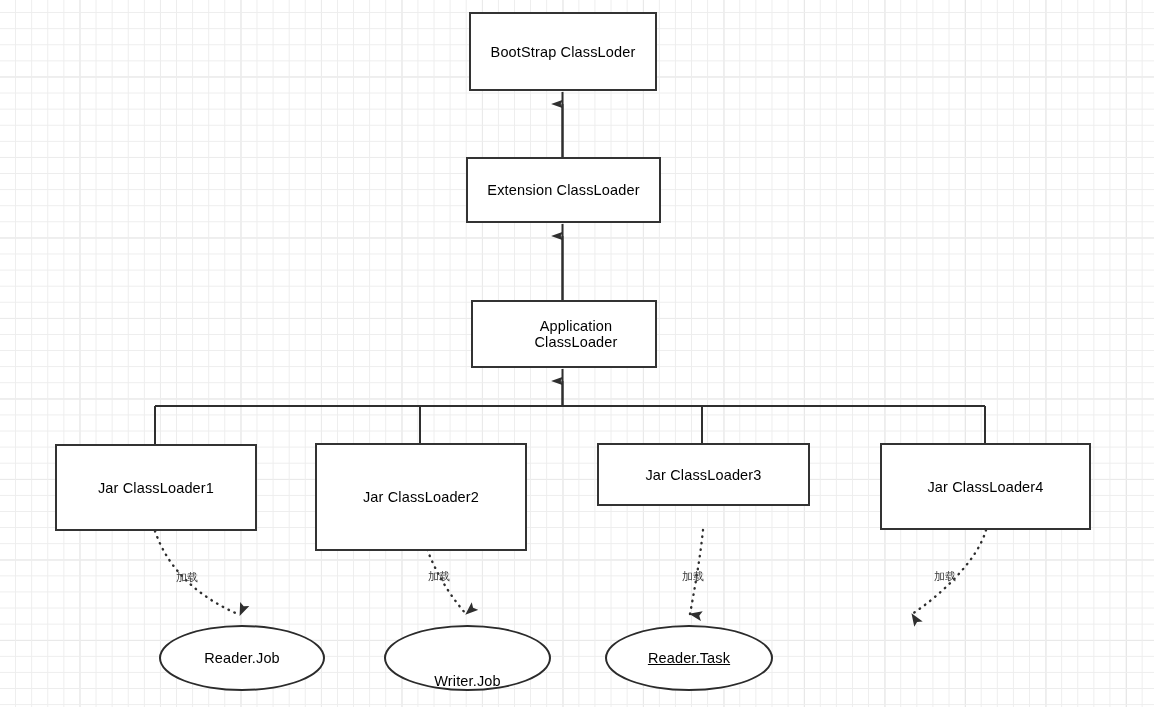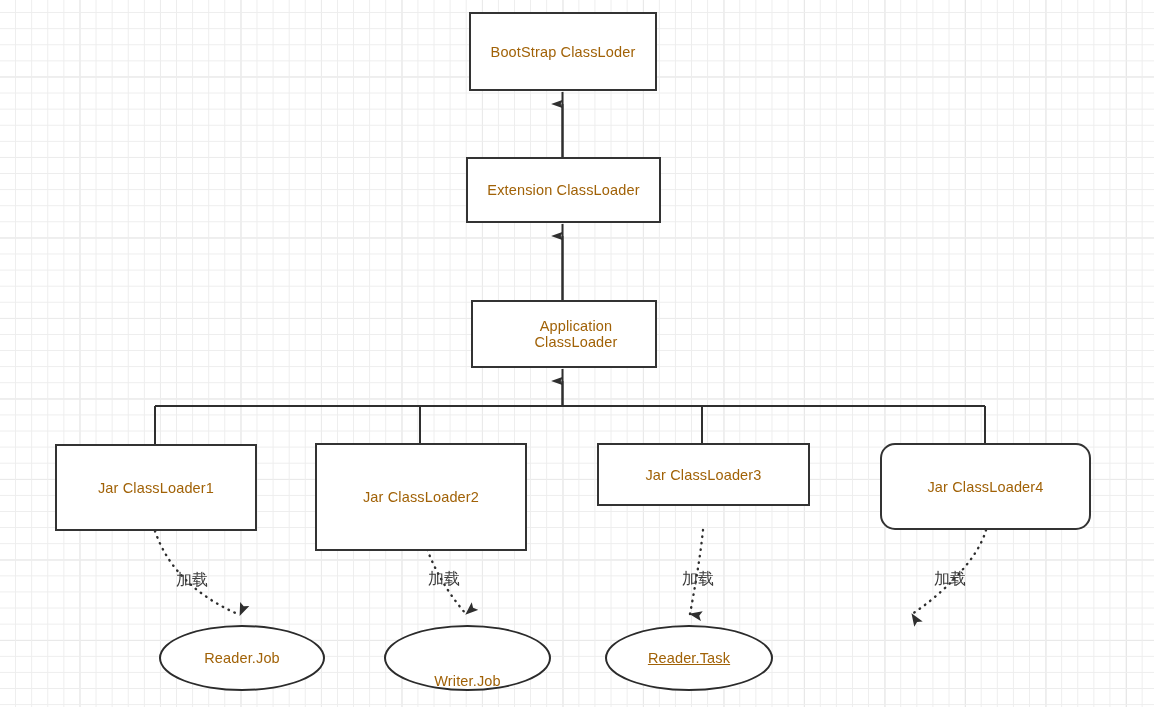--- a/index.html
+++ b/index.html
@@ -39,7 +39,7 @@
     display: flex;
     align-items: center;
     justify-content: center;
-    color: #a16207;
+    color: #000000;
     font-size: 14.5px;
     letter-spacing: 0.15px;
     text-align: center;

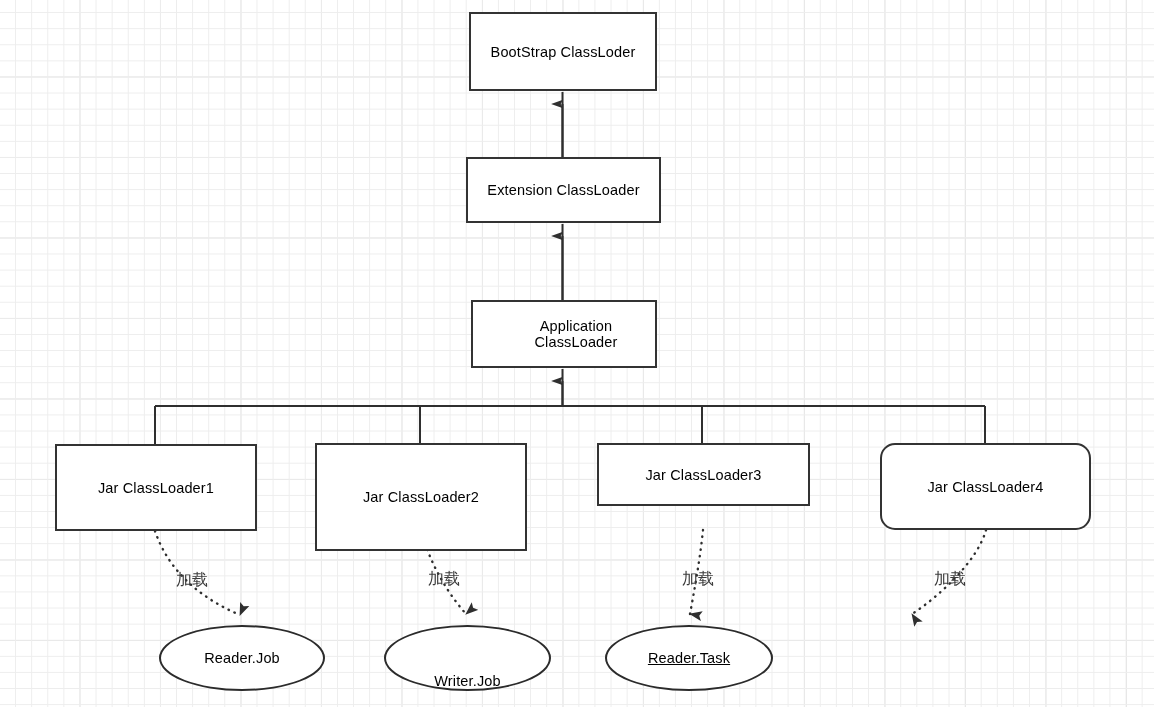--- a/index.html
+++ b/index.html
@@ -136,7 +136,7 @@
     <span>Jar ClassLoader3</span>
   </div>
 
-  <div class="node box" style="left:880px; top:443px; width:211px; height:87px;border-radius:15px;">
+  <div class="node box" style="left:880px; top:443px; width:211px; height:87px;">
     <span>Jar ClassLoader4</span>
   </div>
 

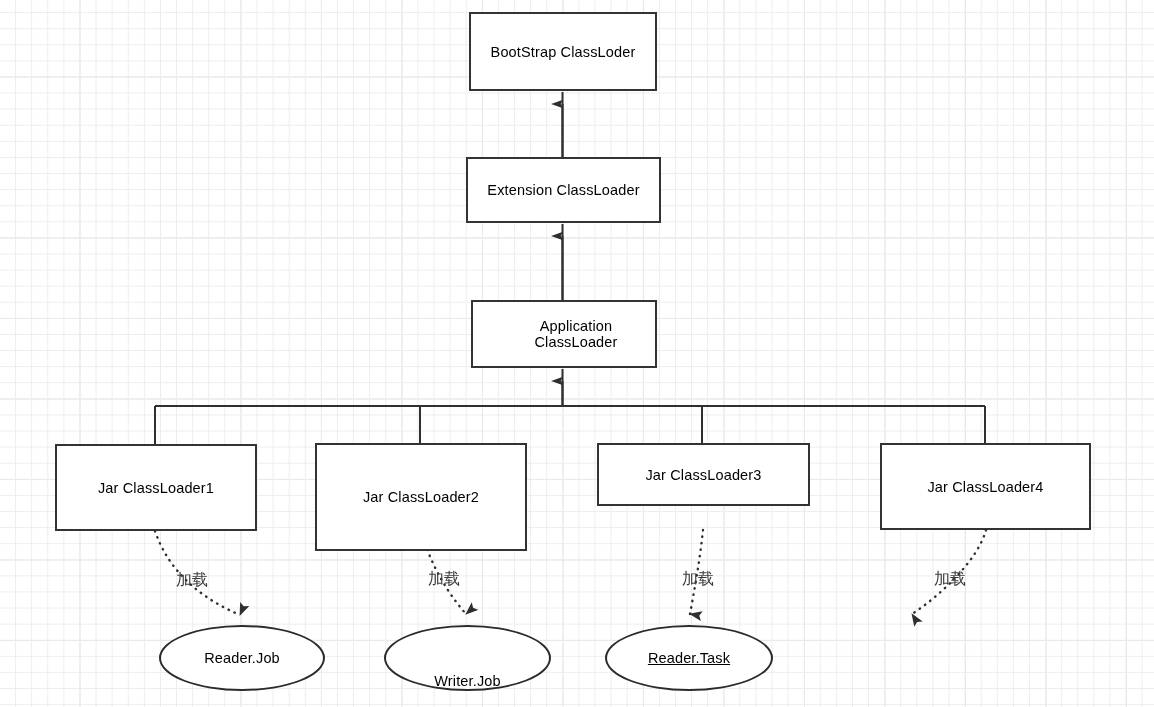--- a/index.html
+++ b/index.html
@@ -55,7 +55,7 @@
   .edge-label {
     position: absolute;
     color: #3c3c3c;
-    font-size: 16px;
+    font-size: 11px;
     font-family: "DejaVu Sans", "Liberation Sans", sans-serif;
     background: transparent;
     white-space: nowrap;

